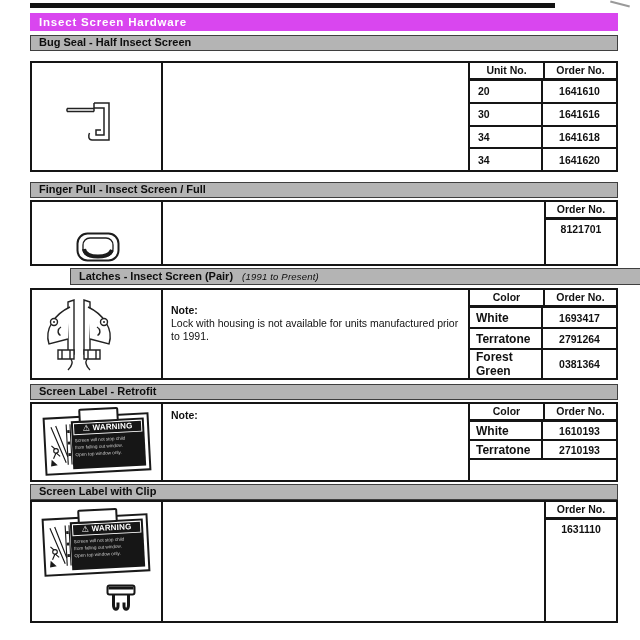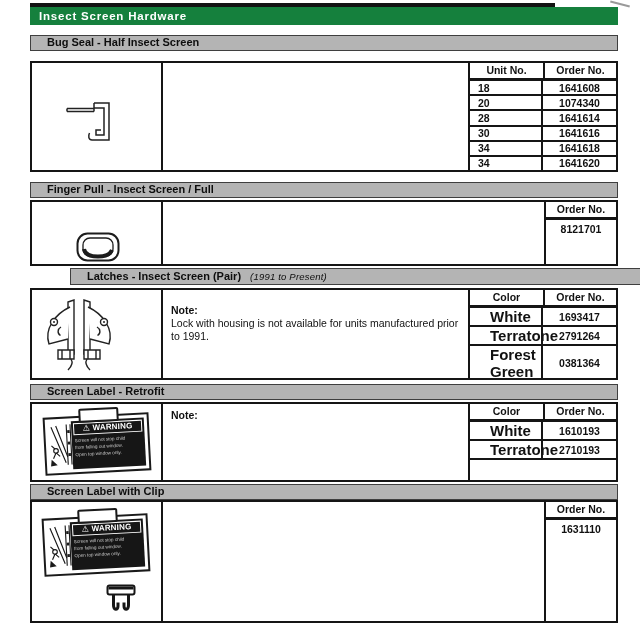--- a/index.html
+++ b/index.html
@@ -7,7 +7,7 @@
         font-family:"Liberation Sans","DejaVu Sans",sans-serif;color:#111;}
   .top-strip{position:absolute;left:30px;top:3px;width:525px;height:5px;background:#131313;}
   .corner-mark{position:absolute;left:610px;top:3px;width:20px;height:2px;background:#9a9a9a;transform:rotate(14deg);}
-  .main-header{position:absolute;left:30px;top:7px;width:588px;height:18px;background:#15803d;
+  .main-header{position:absolute;left:30px;top:13px;width:588px;height:18px;background:#d946ef;
                box-sizing:border-box;color:#fff;font-weight:bold;font-size:11.5px;line-height:18px;
                padding-left:9px;letter-spacing:0.8px;}
   .bar{position:absolute;left:30px;width:588px;height:16px;background:#b4b4b4;

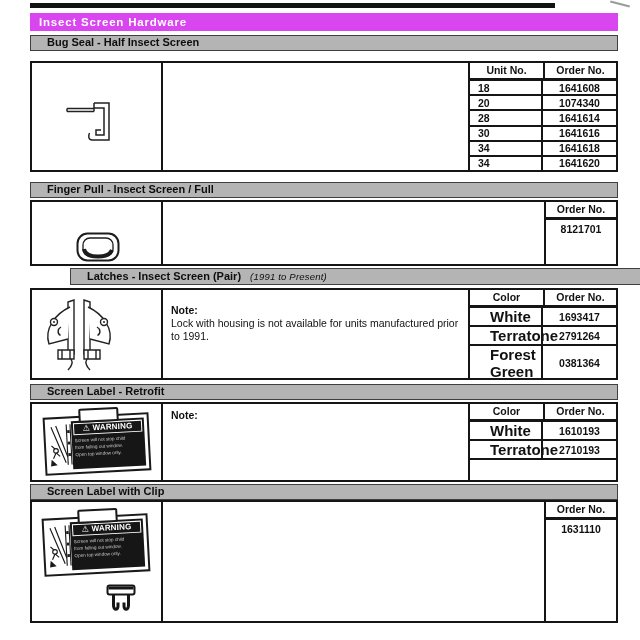--- a/index.html
+++ b/index.html
@@ -12,7 +12,7 @@
                padding-left:9px;letter-spacing:0.8px;}
   .bar{position:absolute;left:30px;width:588px;height:16px;background:#b4b4b4;
        border:1px solid #3f3f3f;box-sizing:border-box;font-weight:bold;font-size:11px;
-       line-height:13.5px;padding-left:16px;color:#0e0e0e;}
+       line-height:13.5px;padding-left:8px;color:#0e0e0e;}
   .bar .sub{font-weight:normal;font-style:italic;font-size:9.5px;margin-left:9px;letter-spacing:0.2px;}
   .tbl{position:absolute;left:30px;width:588px;background:#fff;border:2px solid #151515;box-sizing:border-box;}
   .vline{position:absolute;top:0;bottom:0;width:2px;background:#151515;}

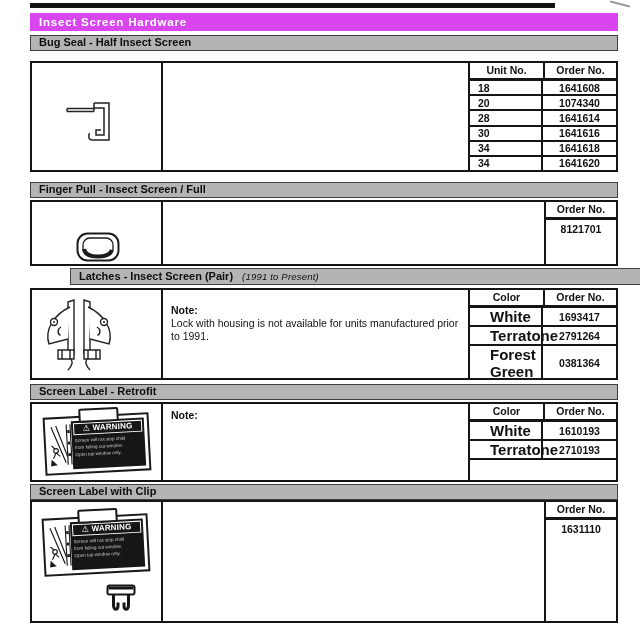--- a/index.html
+++ b/index.html
@@ -72,10 +72,6 @@
         <div class="hc">Order No.</div>
       </div>
       <div class="drow">
-        <div class="kc">18</div>
-        <div class="vc">1641608</div>
-      </div>
-      <div class="drow">
         <div class="kc">20</div>
         <div class="vc">1074340</div>
       </div>

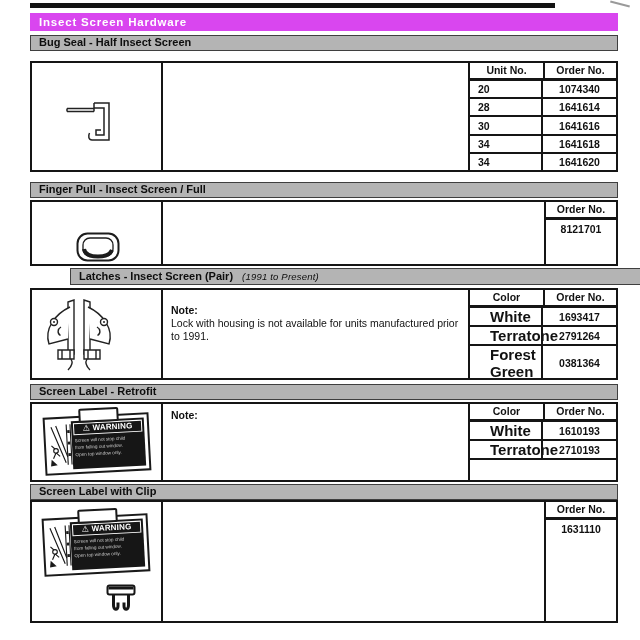--- a/index.html
+++ b/index.html
@@ -73,7 +73,7 @@
       </div>
       <div class="drow">
         <div class="kc">20</div>
-        <div class="vc">1074340</div>
+        <div class="vc">1641610</div>
       </div>
       <div class="drow">
         <div class="kc">28</div>

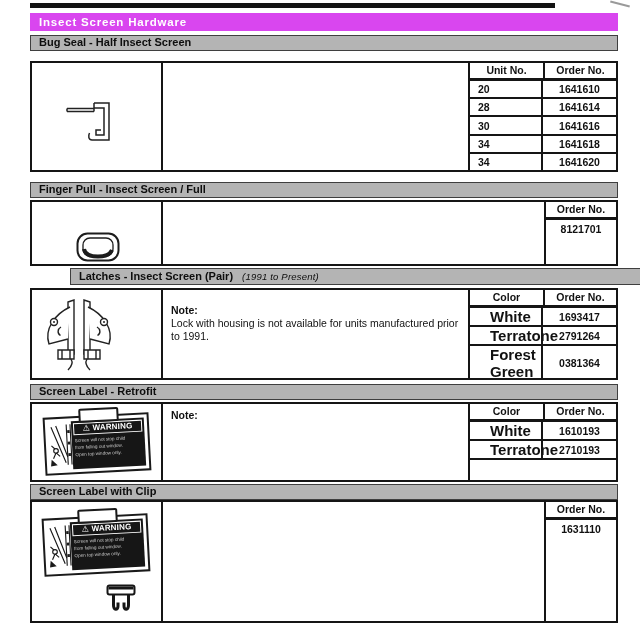--- a/index.html
+++ b/index.html
@@ -76,10 +76,6 @@
         <div class="vc">1641610</div>
       </div>
       <div class="drow">
-        <div class="kc">28</div>
-        <div class="vc">1641614</div>
-      </div>
-      <div class="drow">
         <div class="kc">30</div>
         <div class="vc">1641616</div>
       </div>

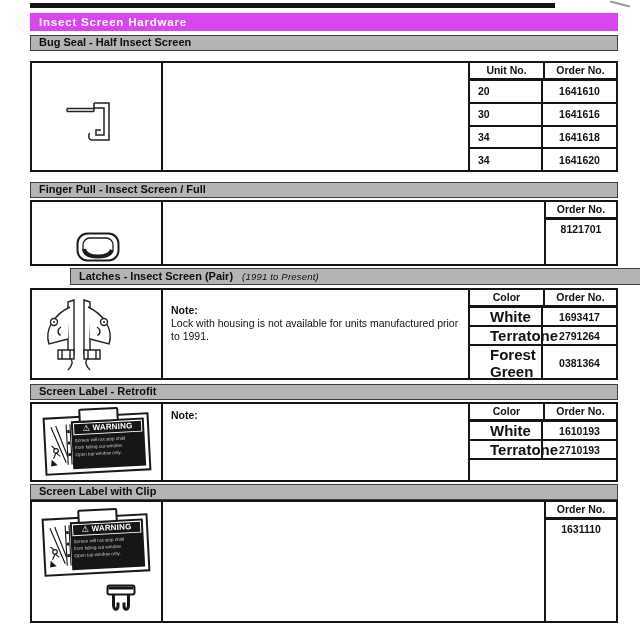--- a/index.html
+++ b/index.html
@@ -24,7 +24,7 @@
   .drow{display:flex;flex:1;border-bottom:2px solid #151515;font-size:10.5px;font-weight:bold;}
   .drow:last-child{border-bottom:none;}
   .drow .kc{width:73px;flex:none;border-right:2px solid #151515;display:flex;align-items:center;padding-left:8px;box-sizing:border-box;}
-  .drow .kc.colorname{padding-left:20px;font-size:15px;}
+  .drow .kc.colorname{padding-left:6px;font-size:12px;}
   .drow .vc{flex:1;display:flex;align-items:center;justify-content:center;}
   .fixed17{flex:none;height:17px;min-height:17px;}
   .filler{flex:1;}

